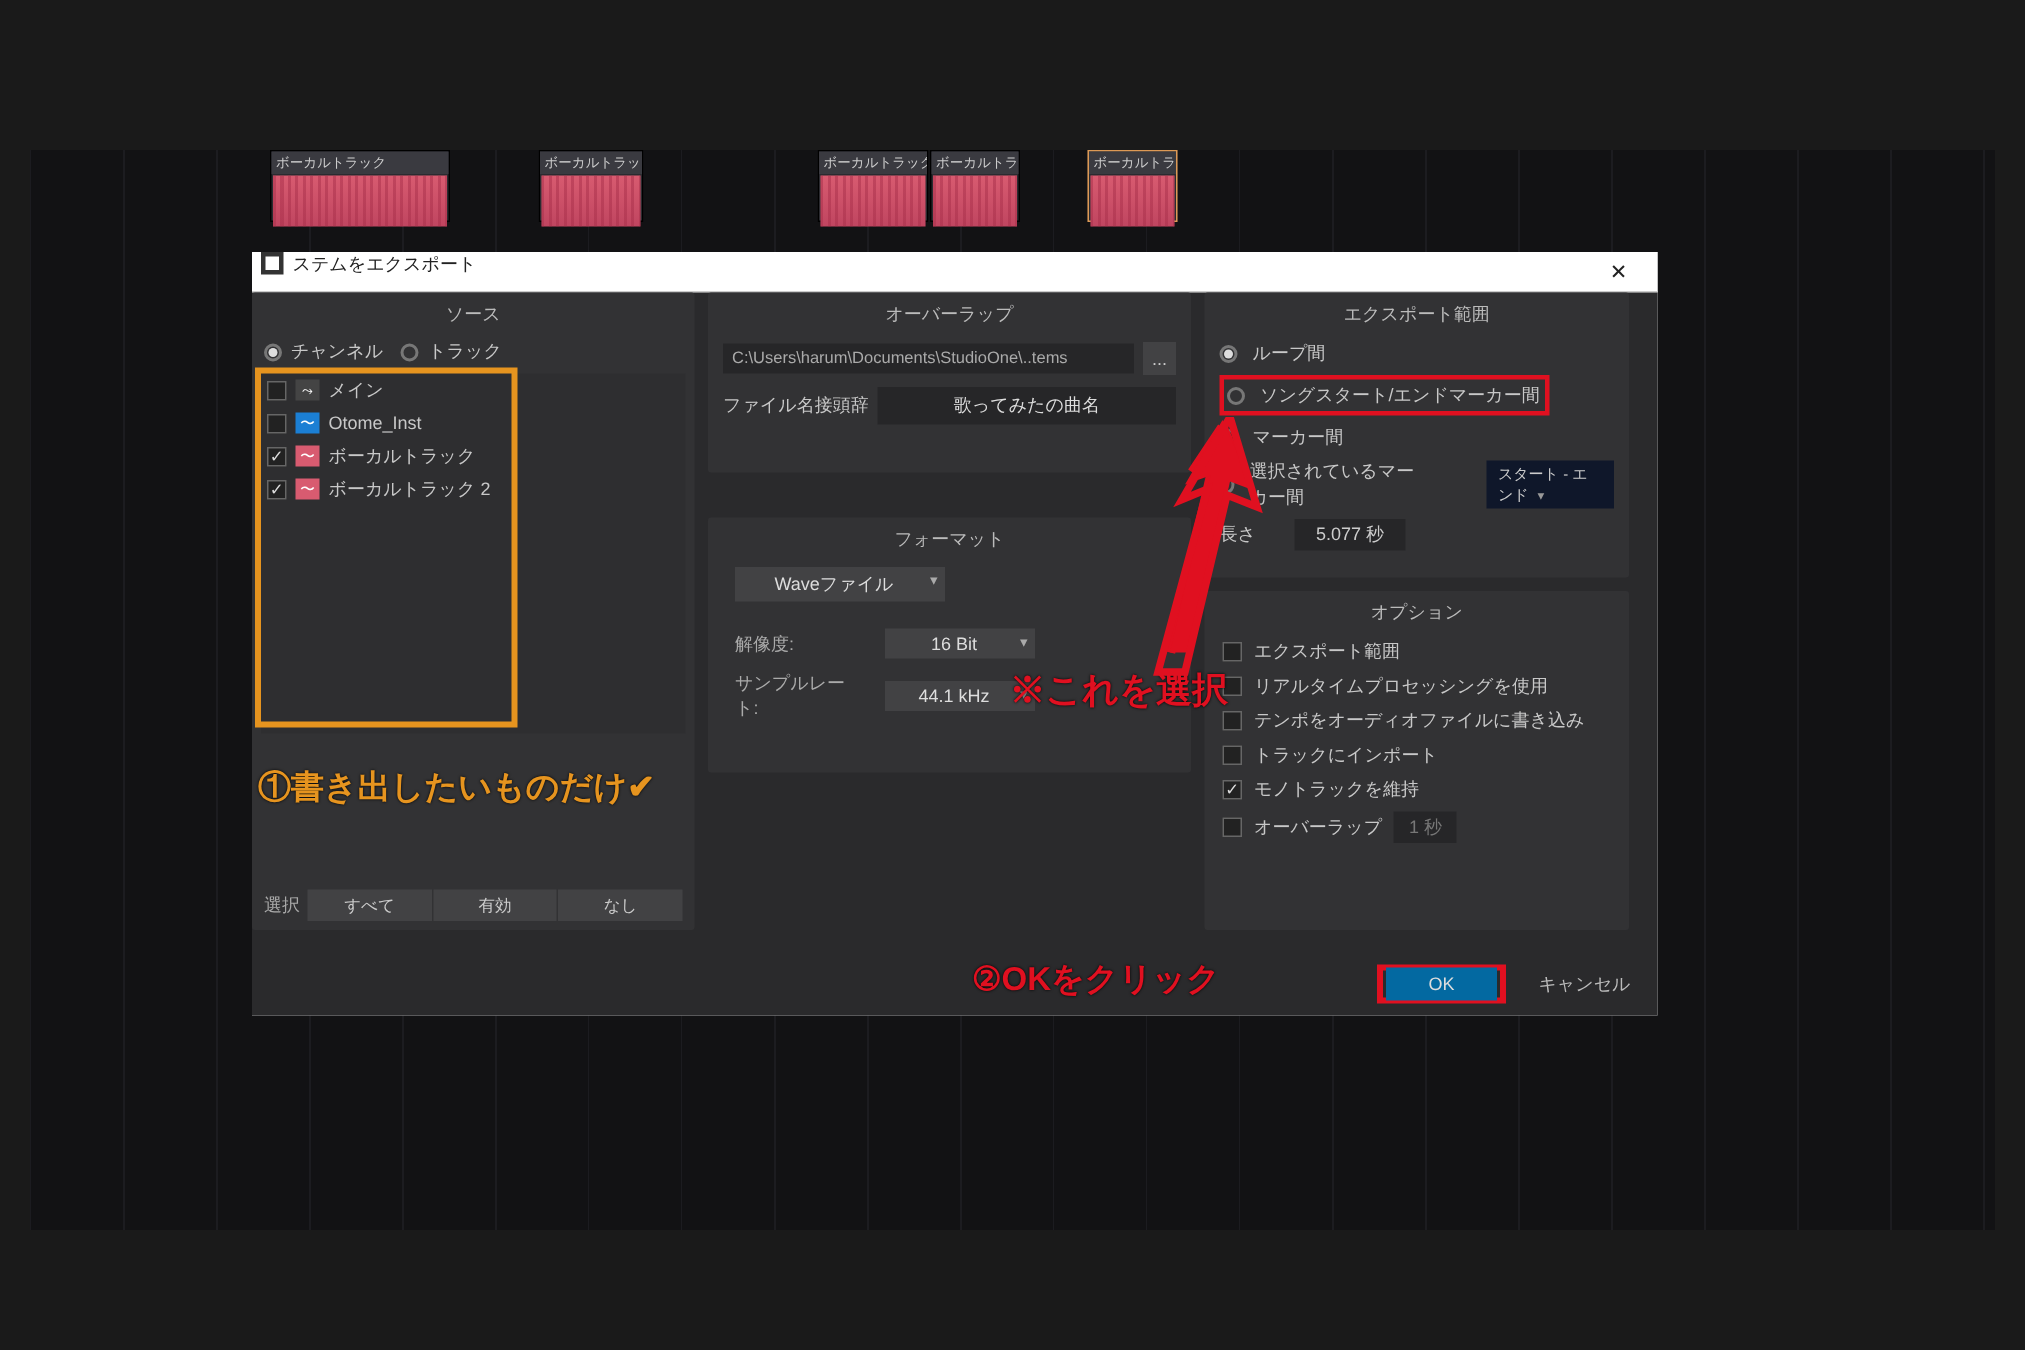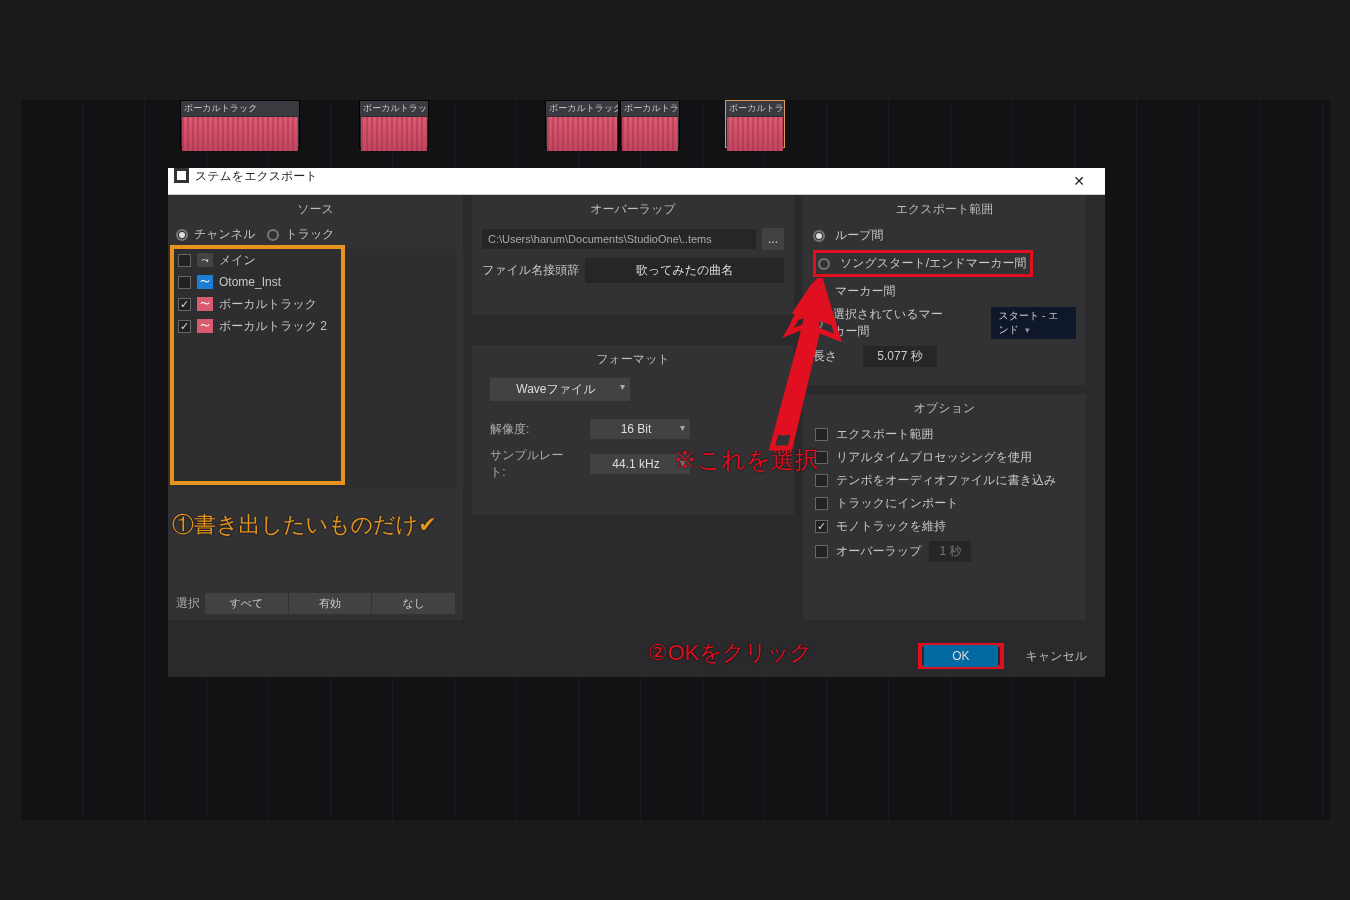--- a/index.html
+++ b/index.html
@@ -80,7 +80,7 @@
   .cancel{color:#bbb;font-size:12px;padding:4px 8px;}
 
   
-  .anno { position:absolute; color:#e6941f; font-size:22px; font-weight:normal; pointer-events:none; text-shadow:0 0 2px #000;}
+  .anno { position:absolute; color:#e6941f; font-size:22px; font-weight:bold; pointer-events:none; text-shadow:0 0 2px #000;}
   .anno.red { color:#e01020; font-size:24px; }
   .arrow { position:absolute; pointer-events:none; }
 

